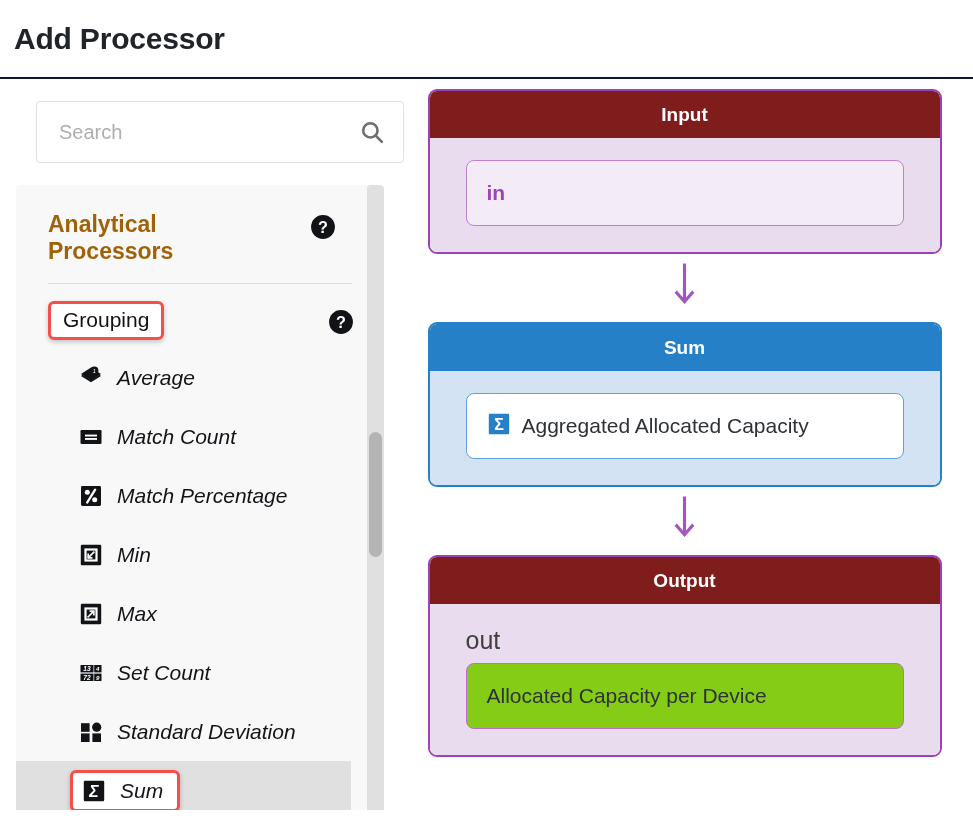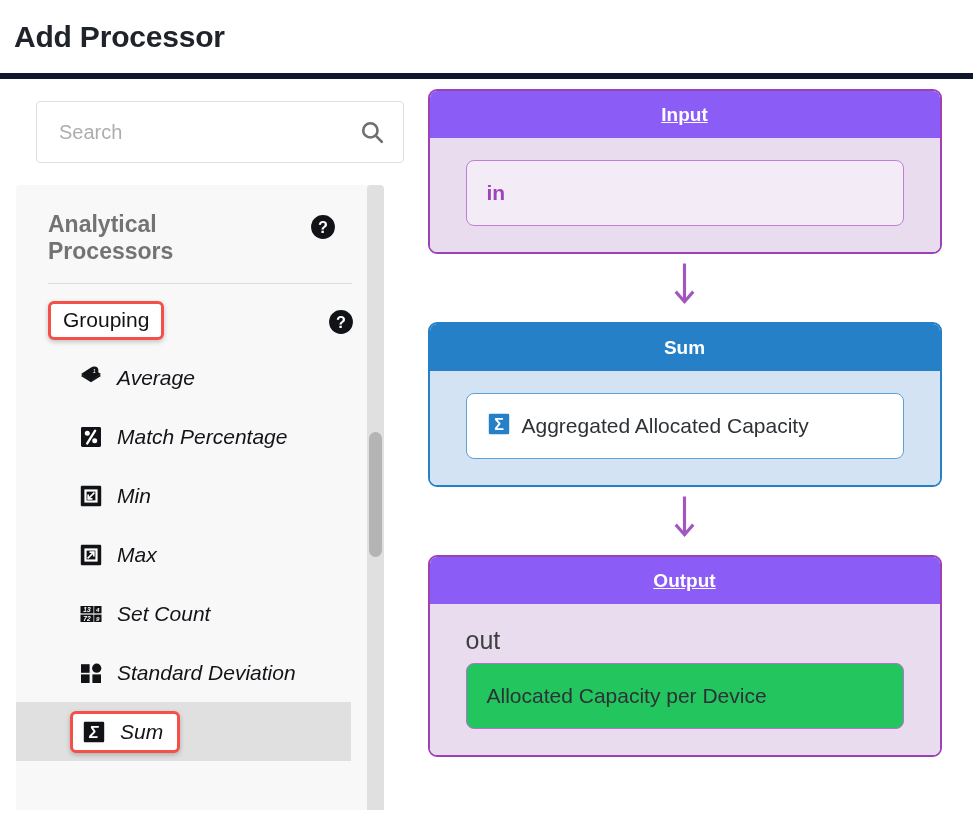--- a/index.html
+++ b/index.html
@@ -14,7 +14,7 @@
   
   .page-header {
     height: 79px;
-    border-bottom: 6px solid #0f172a;
+    border-bottom: 2px solid #0f172a;
     display: flex;
     align-items: center;
     padding-left: 14px;

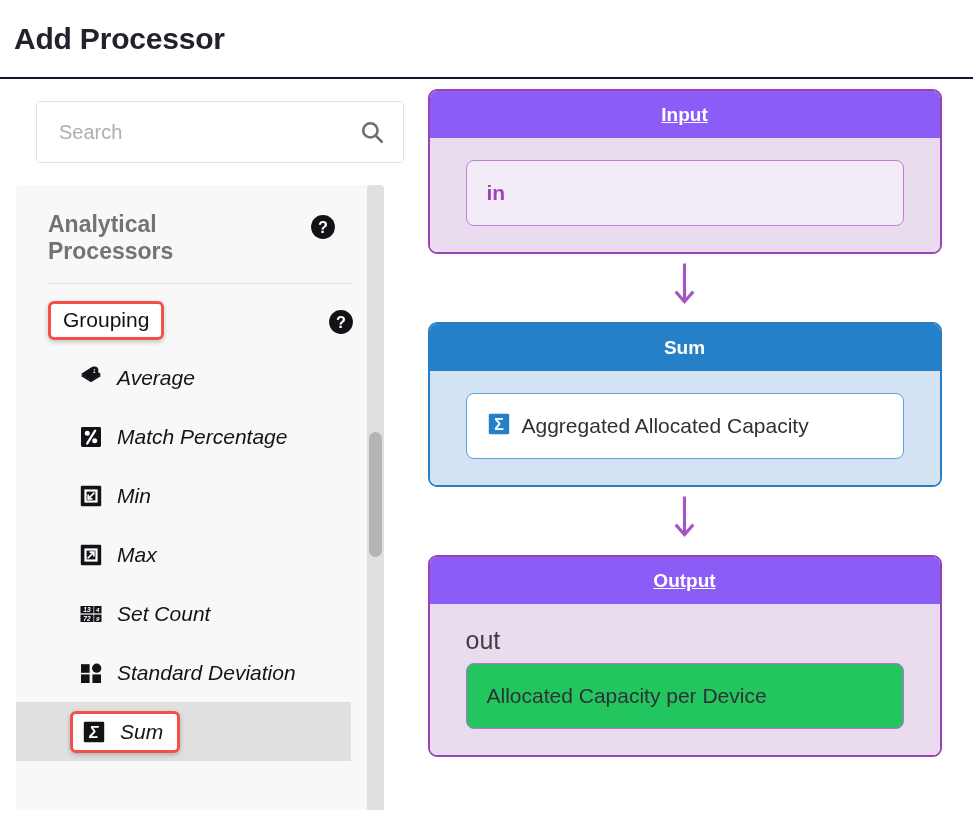--- a/index.html
+++ b/index.html
@@ -176,7 +176,7 @@
   .card-body { padding: 22px 36px 26px 36px; }
 
   .card-purple { border: 2px solid #9c42b5; }
-  .card-purple .card-head { background: #8b5cf6; text-decoration: underline; }
+  .card-purple .card-head { background: #7f1d1d; }
   .card-purple .card-body { background: #e8dcee; }
 
   .card-blue { border: 2px solid #2580c8; }

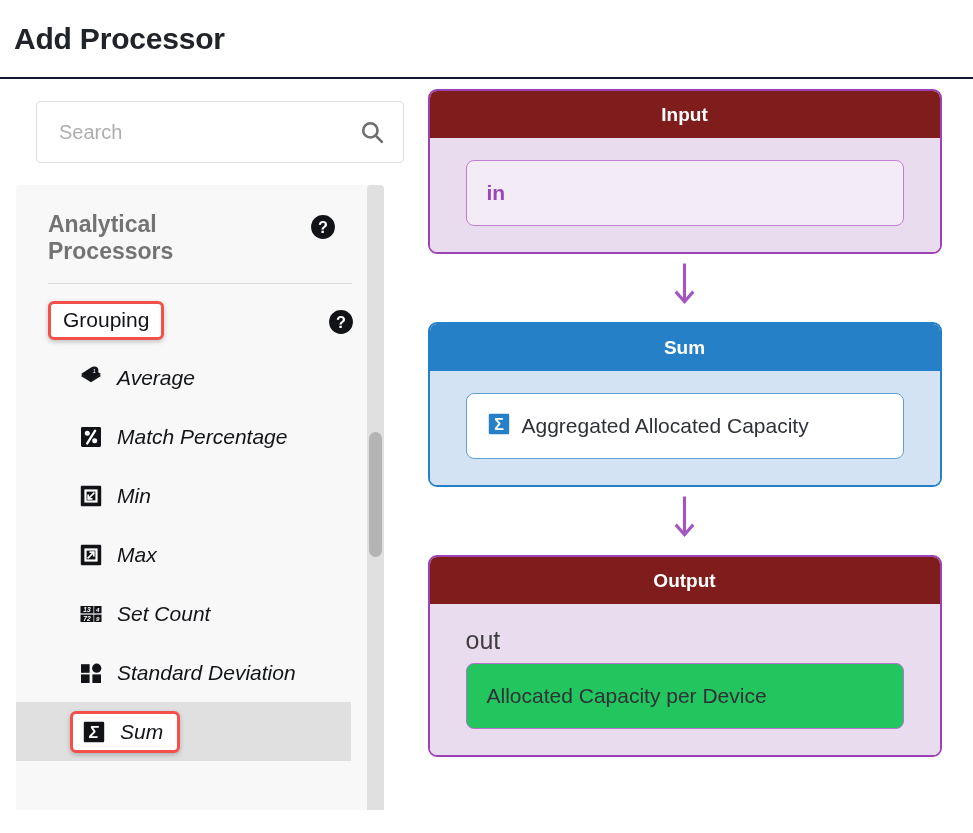--- a/index.html
+++ b/index.html
@@ -77,7 +77,7 @@
   .panel-head-title {
     font-size: 23px;
     font-weight: bold;
-    color: #737373;
+    color: #a16207;
     line-height: 1.18;
     max-width: 215px;
   }

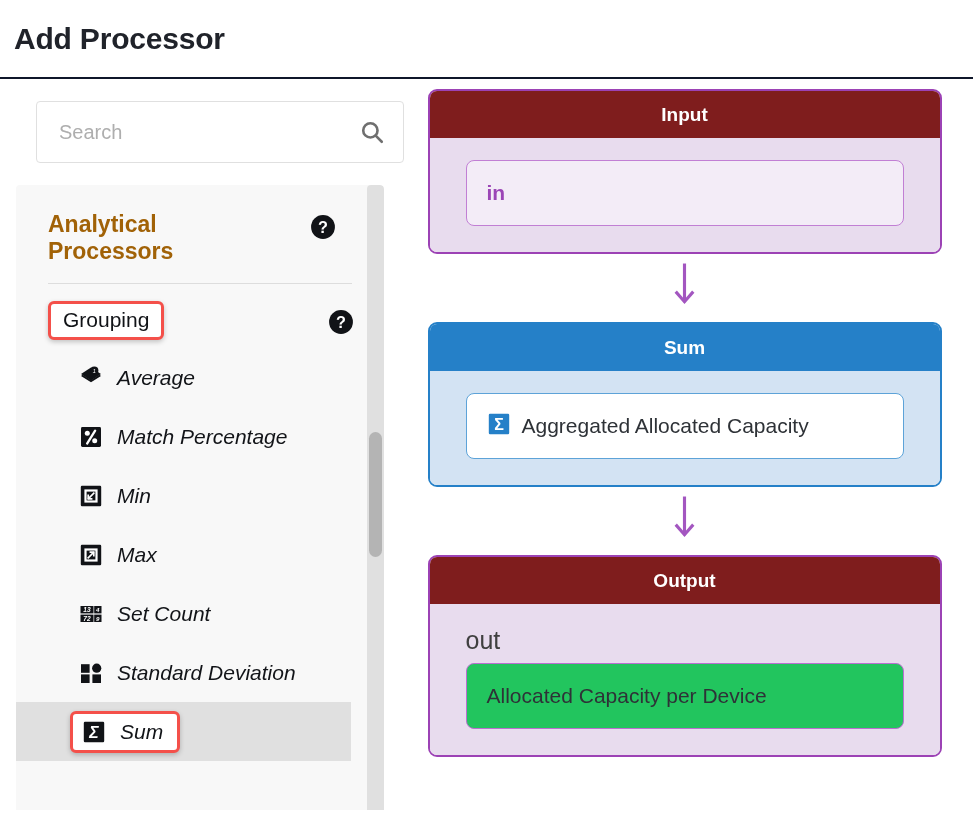--- a/index.html
+++ b/index.html
@@ -274,6 +274,16 @@
             <span class="label">Average</span>
           </div>
 
+          <div class="proc-item">
+            <span class="glyph-wrap">
+              <svg viewBox="0 0 24 24" width="24" height="24">
+                <rect x="1.5" y="5" width="21" height="14" rx="1.2" fill="#111317"></rect>
+                <rect x="6" y="9.6" width="12" height="1.9" fill="#ffffff"></rect>
+                <rect x="6" y="13" width="12" height="1.9" fill="#ffffff"></rect>
+              </svg>
+            </span>
+            <span class="label">Match Count</span>
+          </div>
 
           <div class="proc-item">
             <span class="glyph-wrap">

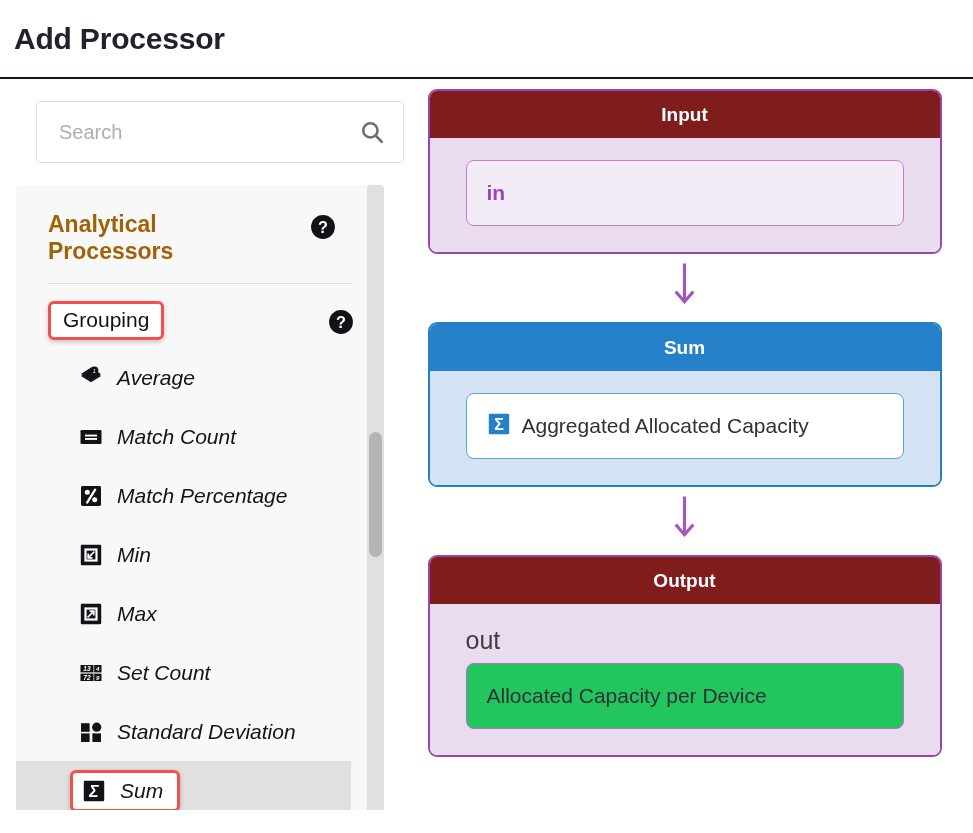--- a/index.html
+++ b/index.html
@@ -197,7 +197,7 @@
     font-weight: bold;
   }
   .field-white-purple {
-    background: #22c55e;
+    background: #84cc16;
     border: 1px solid #b96fd0;
     color: #2e3237;
   }

